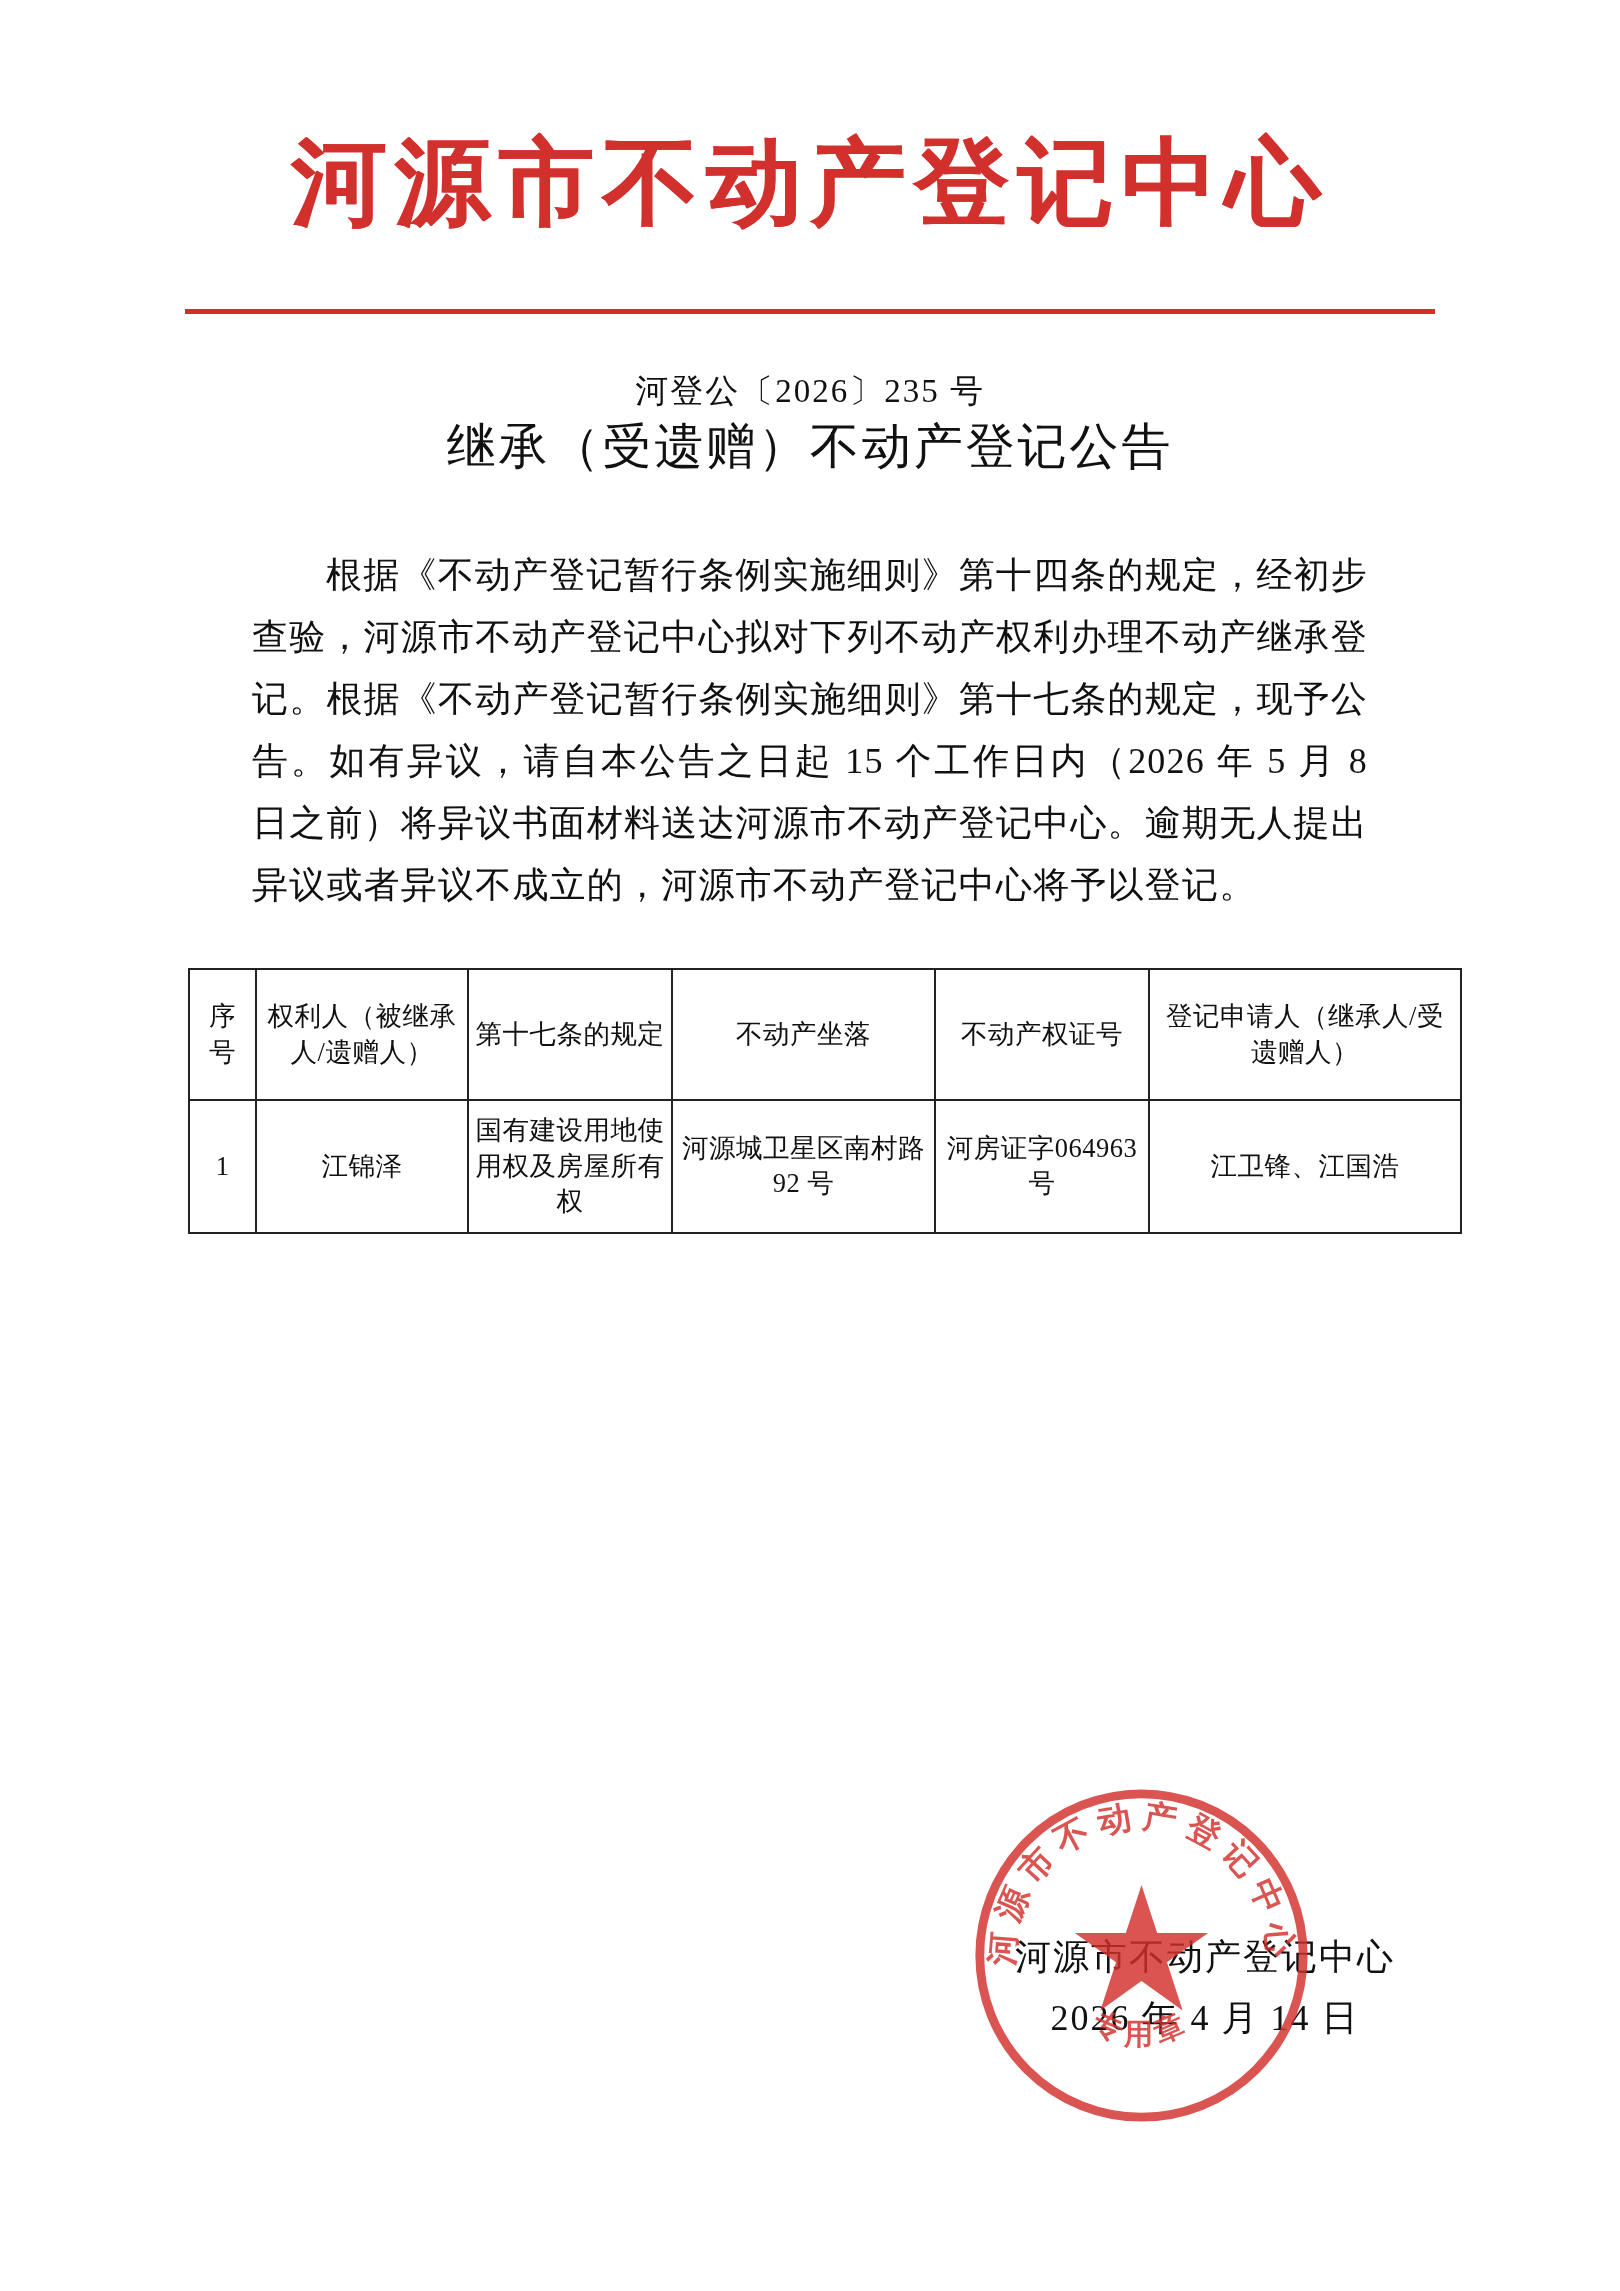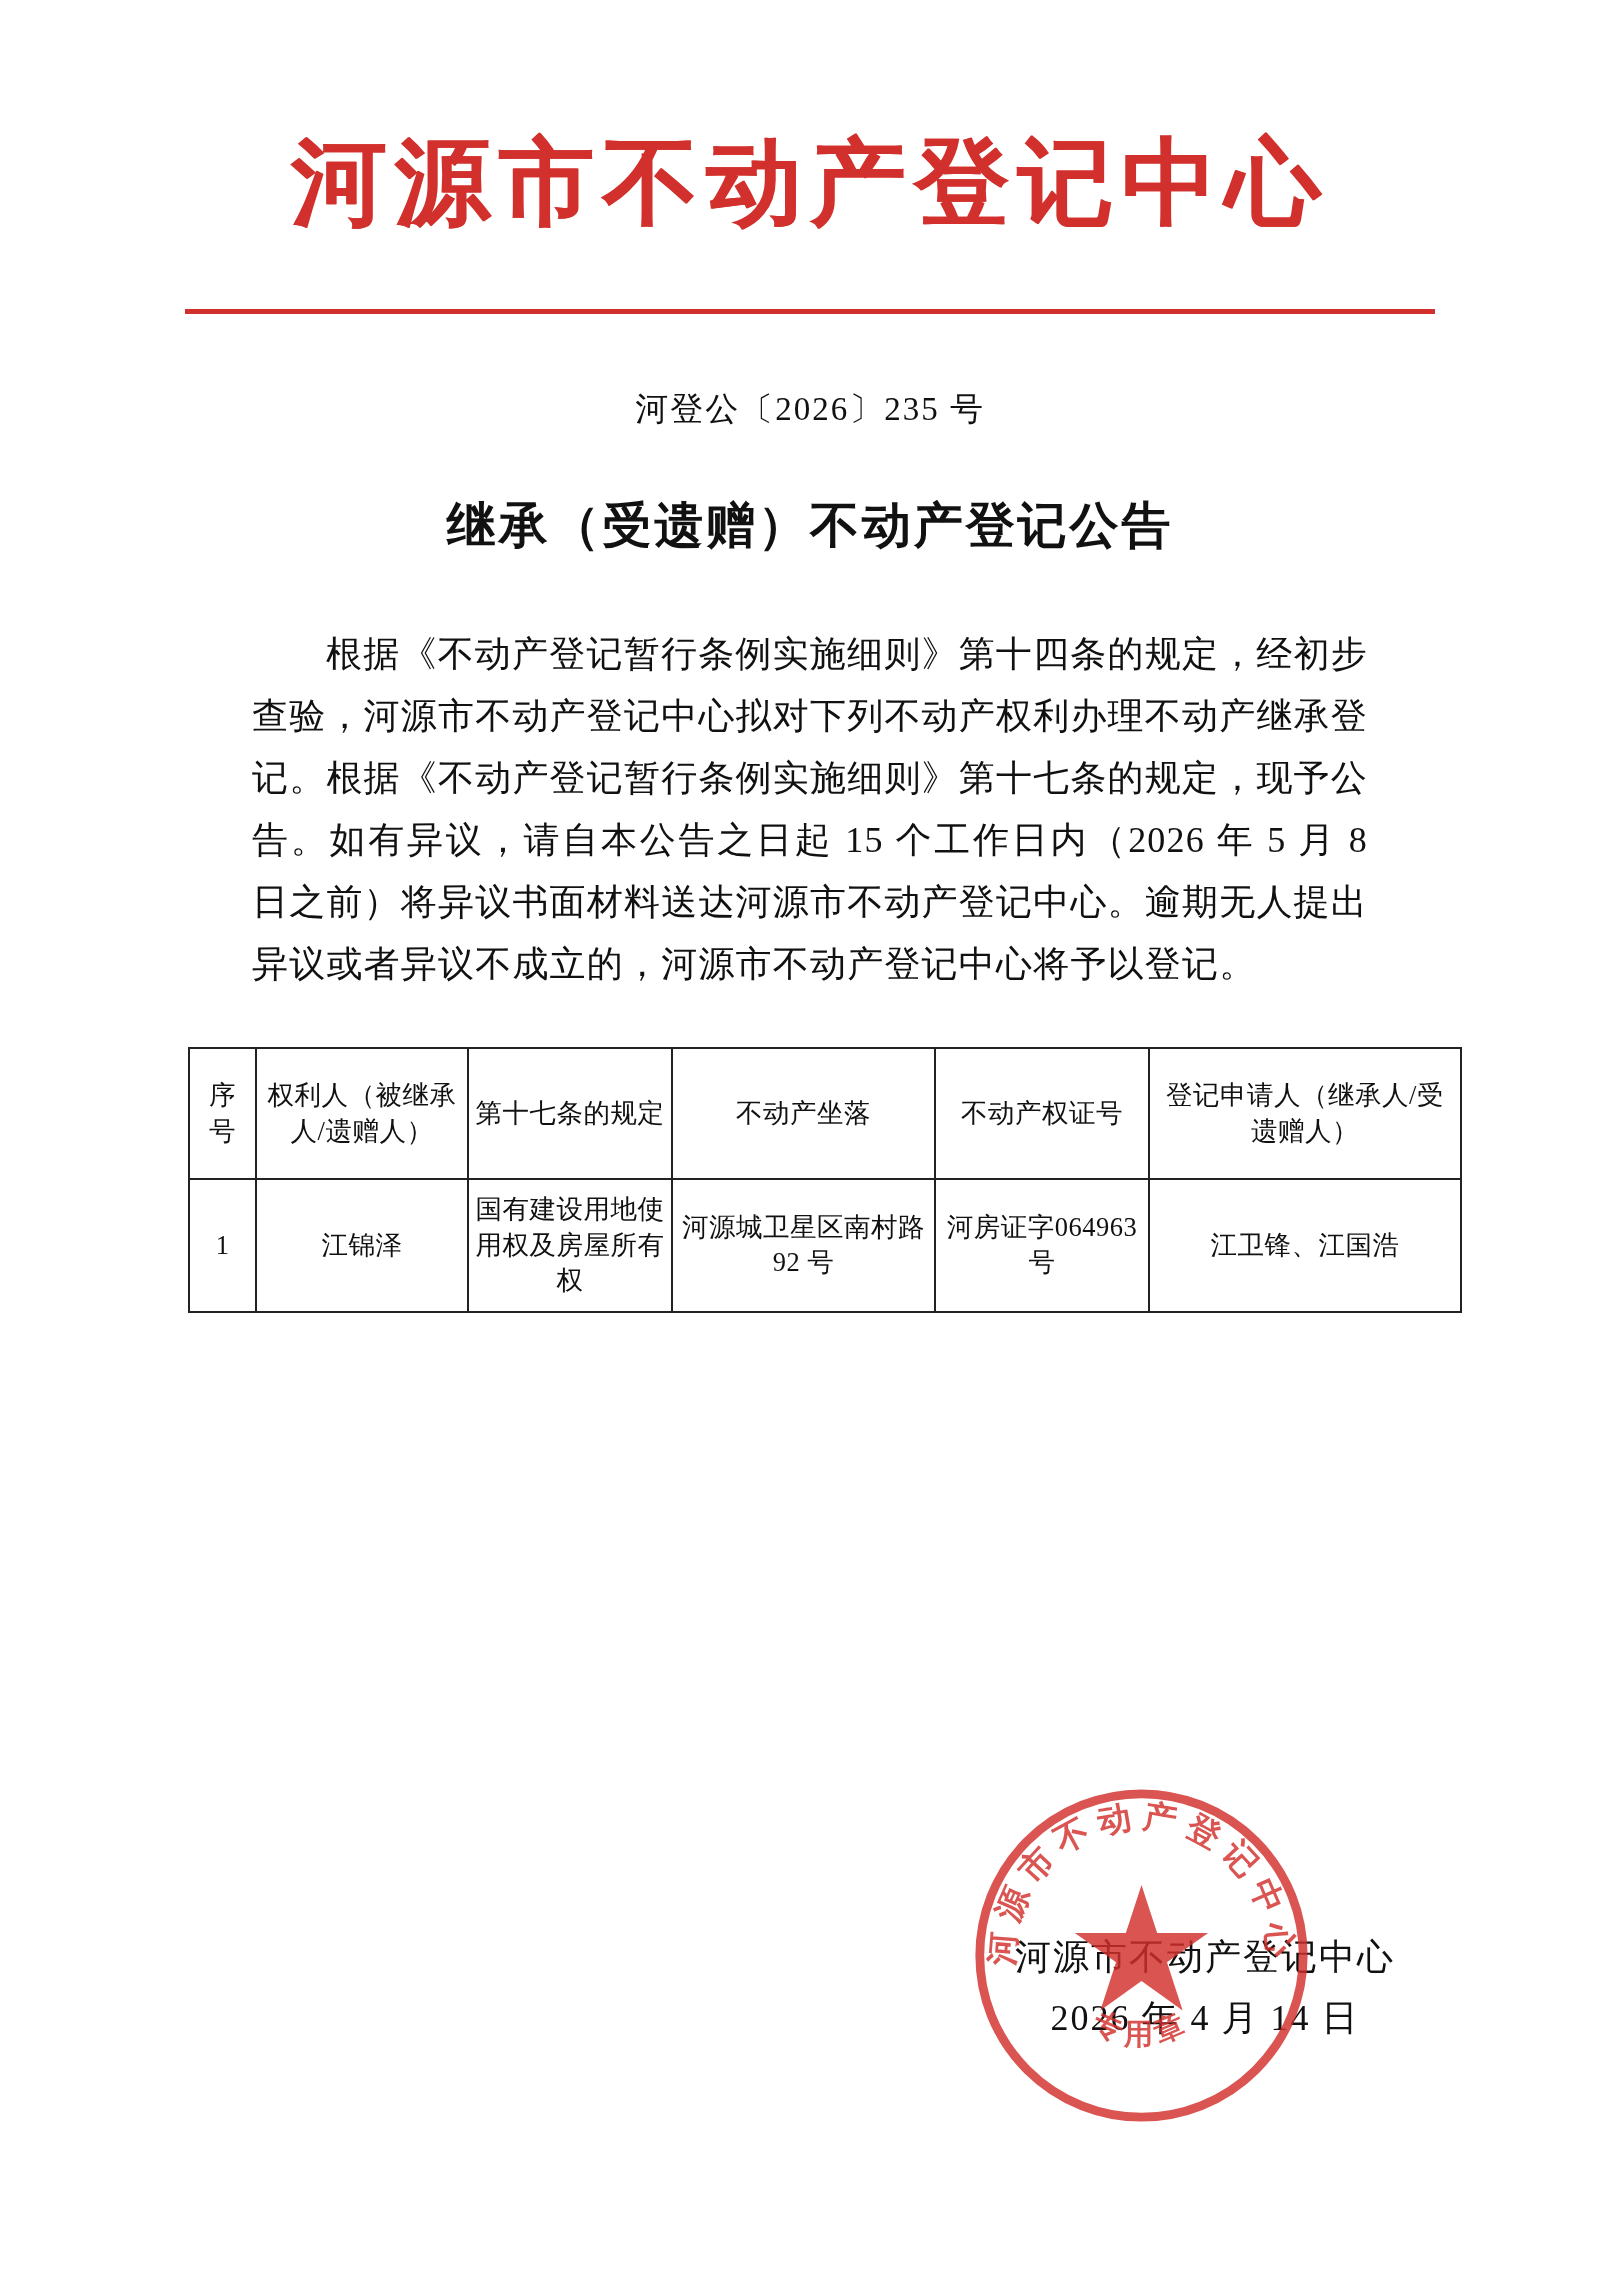--- a/index.html
+++ b/index.html
@@ -50,7 +50,7 @@
     text-align: center;
     font-size: 33px;
     letter-spacing: 2px;
-    margin-top: 73px;
+    margin-top: 55px;
     font-family: "Liberation Serif", serif;
   }
 

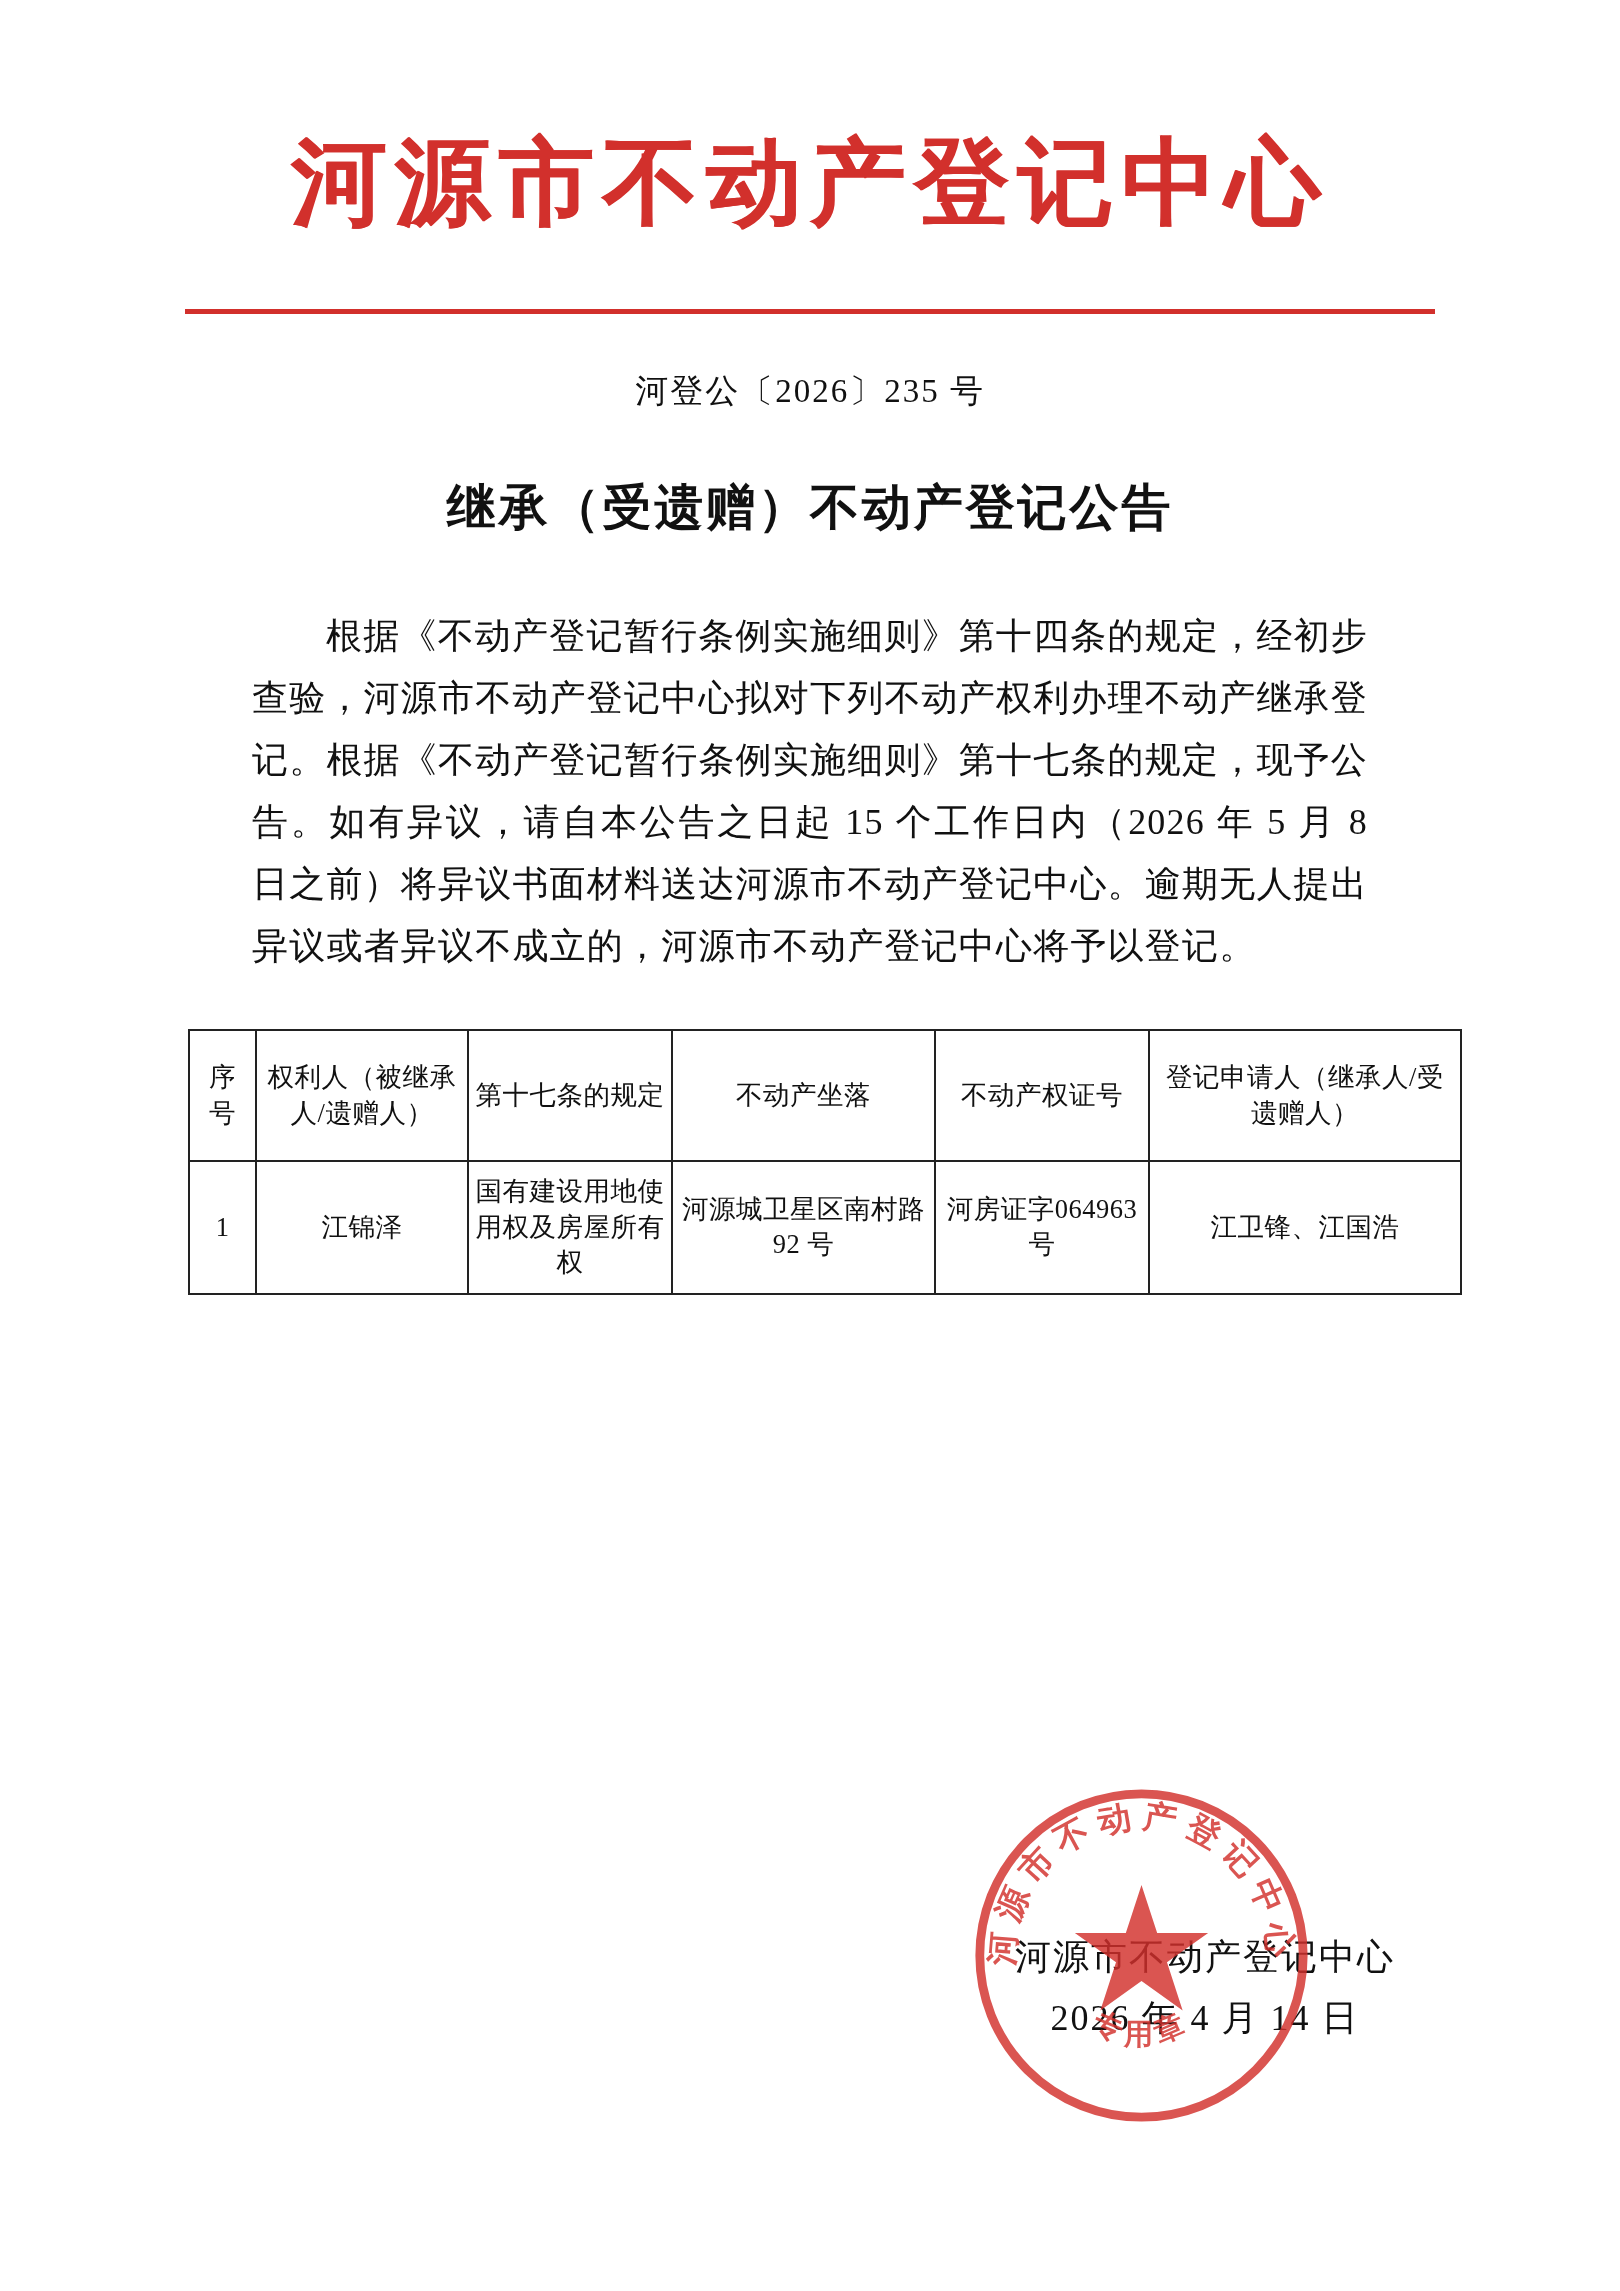--- a/index.html
+++ b/index.html
@@ -58,9 +58,8 @@
   .doc-title {
     text-align: center;
     font-size: 49px;
-    font-weight: bold;
+    font-weight: normal;
     letter-spacing: 2.9px;
-    margin-top: 61px;
     font-family: "DejaVu Serif", "Liberation Serif", serif;
   }
 

